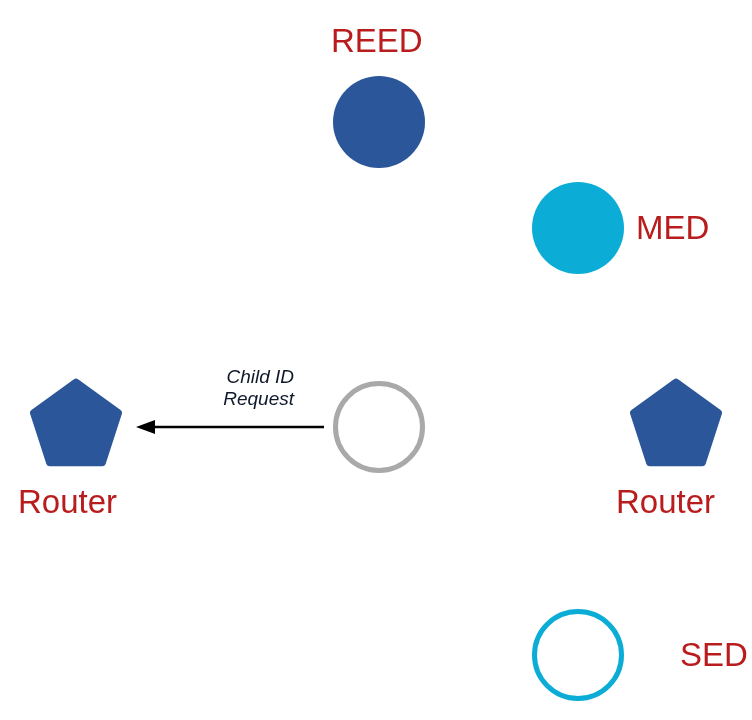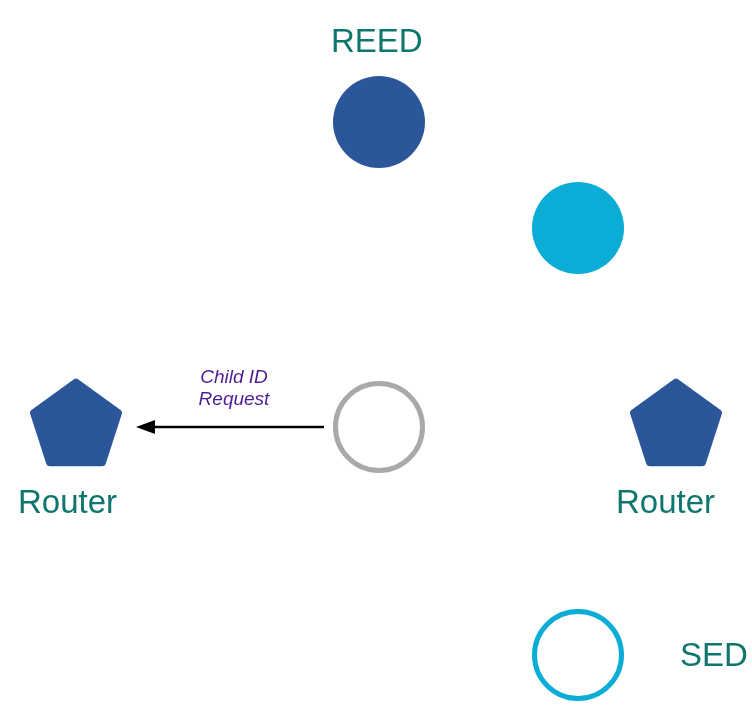--- a/index.html
+++ b/index.html
@@ -30,7 +30,7 @@
   }
   .label {
     position: absolute;
-    color: #0f766e;
+    color: #b91c1c;
     font-size: 33px;
     line-height: 1;
     white-space: nowrap;

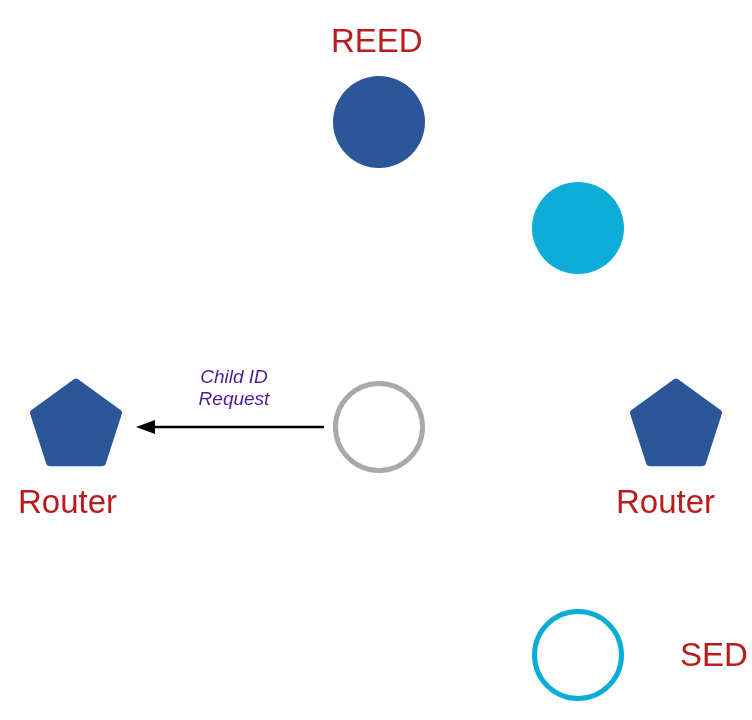--- a/index.html
+++ b/index.html
@@ -63,6 +63,7 @@
   <div class="label" style="left:331px; top:24px;">REED</div>
 
   <div class="node circle-filled" style="left:532px; top:182px; width:92px; height:92px; background:#0BADD6;"></div>
+  <div class="label" style="left:636px; top:211px;">MED</div>
 
   <div class="node" style="left:30px; top:377px; width:92px; height:92px;">
     <svg width="92" height="92" viewBox="0 0 92 92">

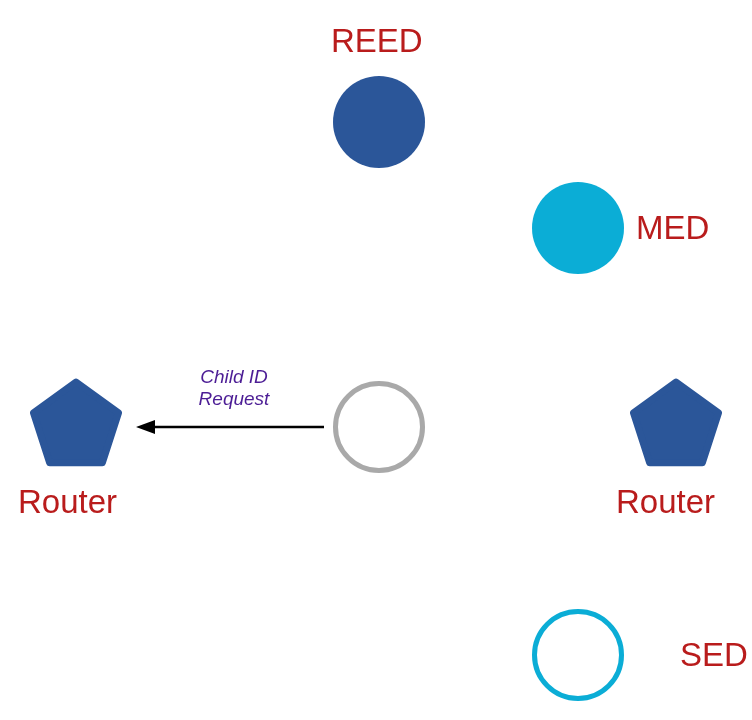--- a/index.html
+++ b/index.html
@@ -38,11 +38,11 @@
   }
   .edge-label {
     position: absolute;
-    color: #4c1d95;
+    color: #0f172a;
     font-size: 19px;
     line-height: 1.18;
     font-style: italic;
-    text-align: center;
+    text-align: right;
     white-space: pre-line;
   }
   svg.overlay {

